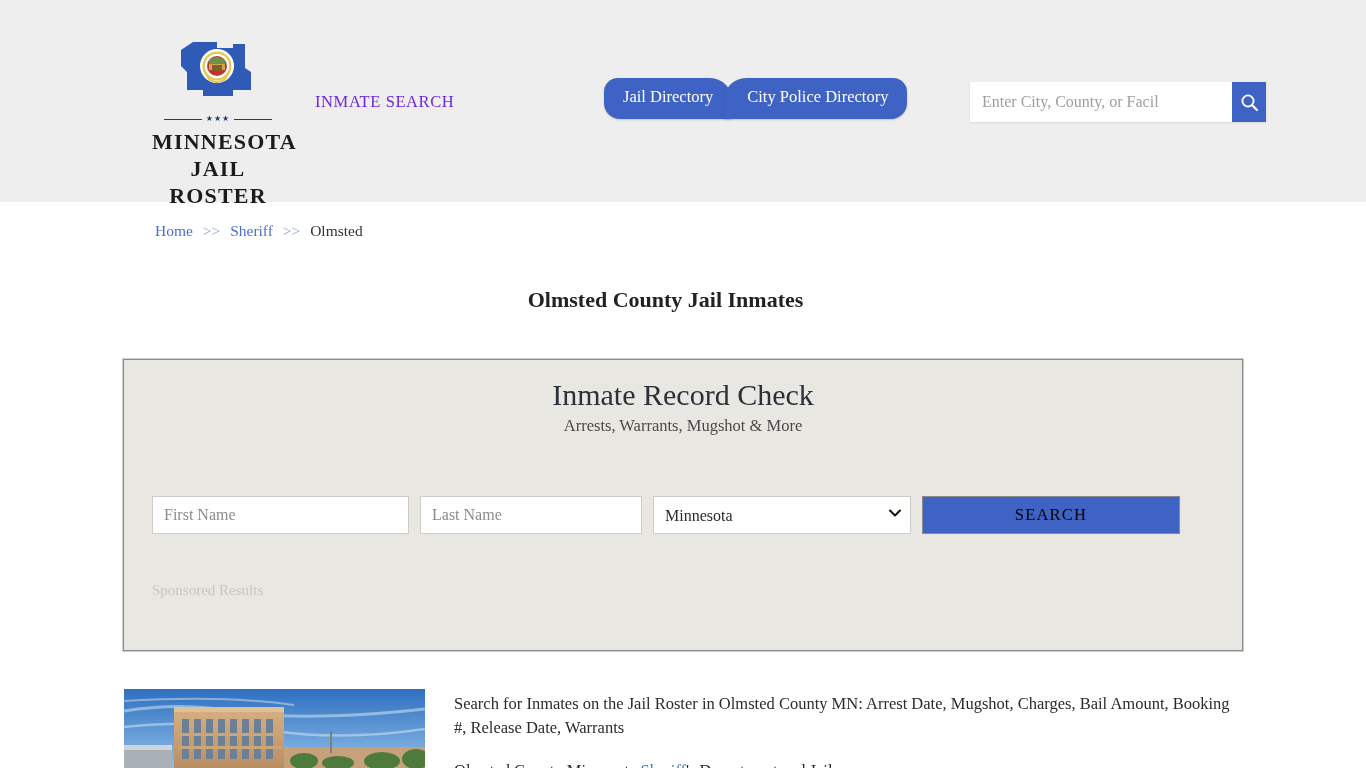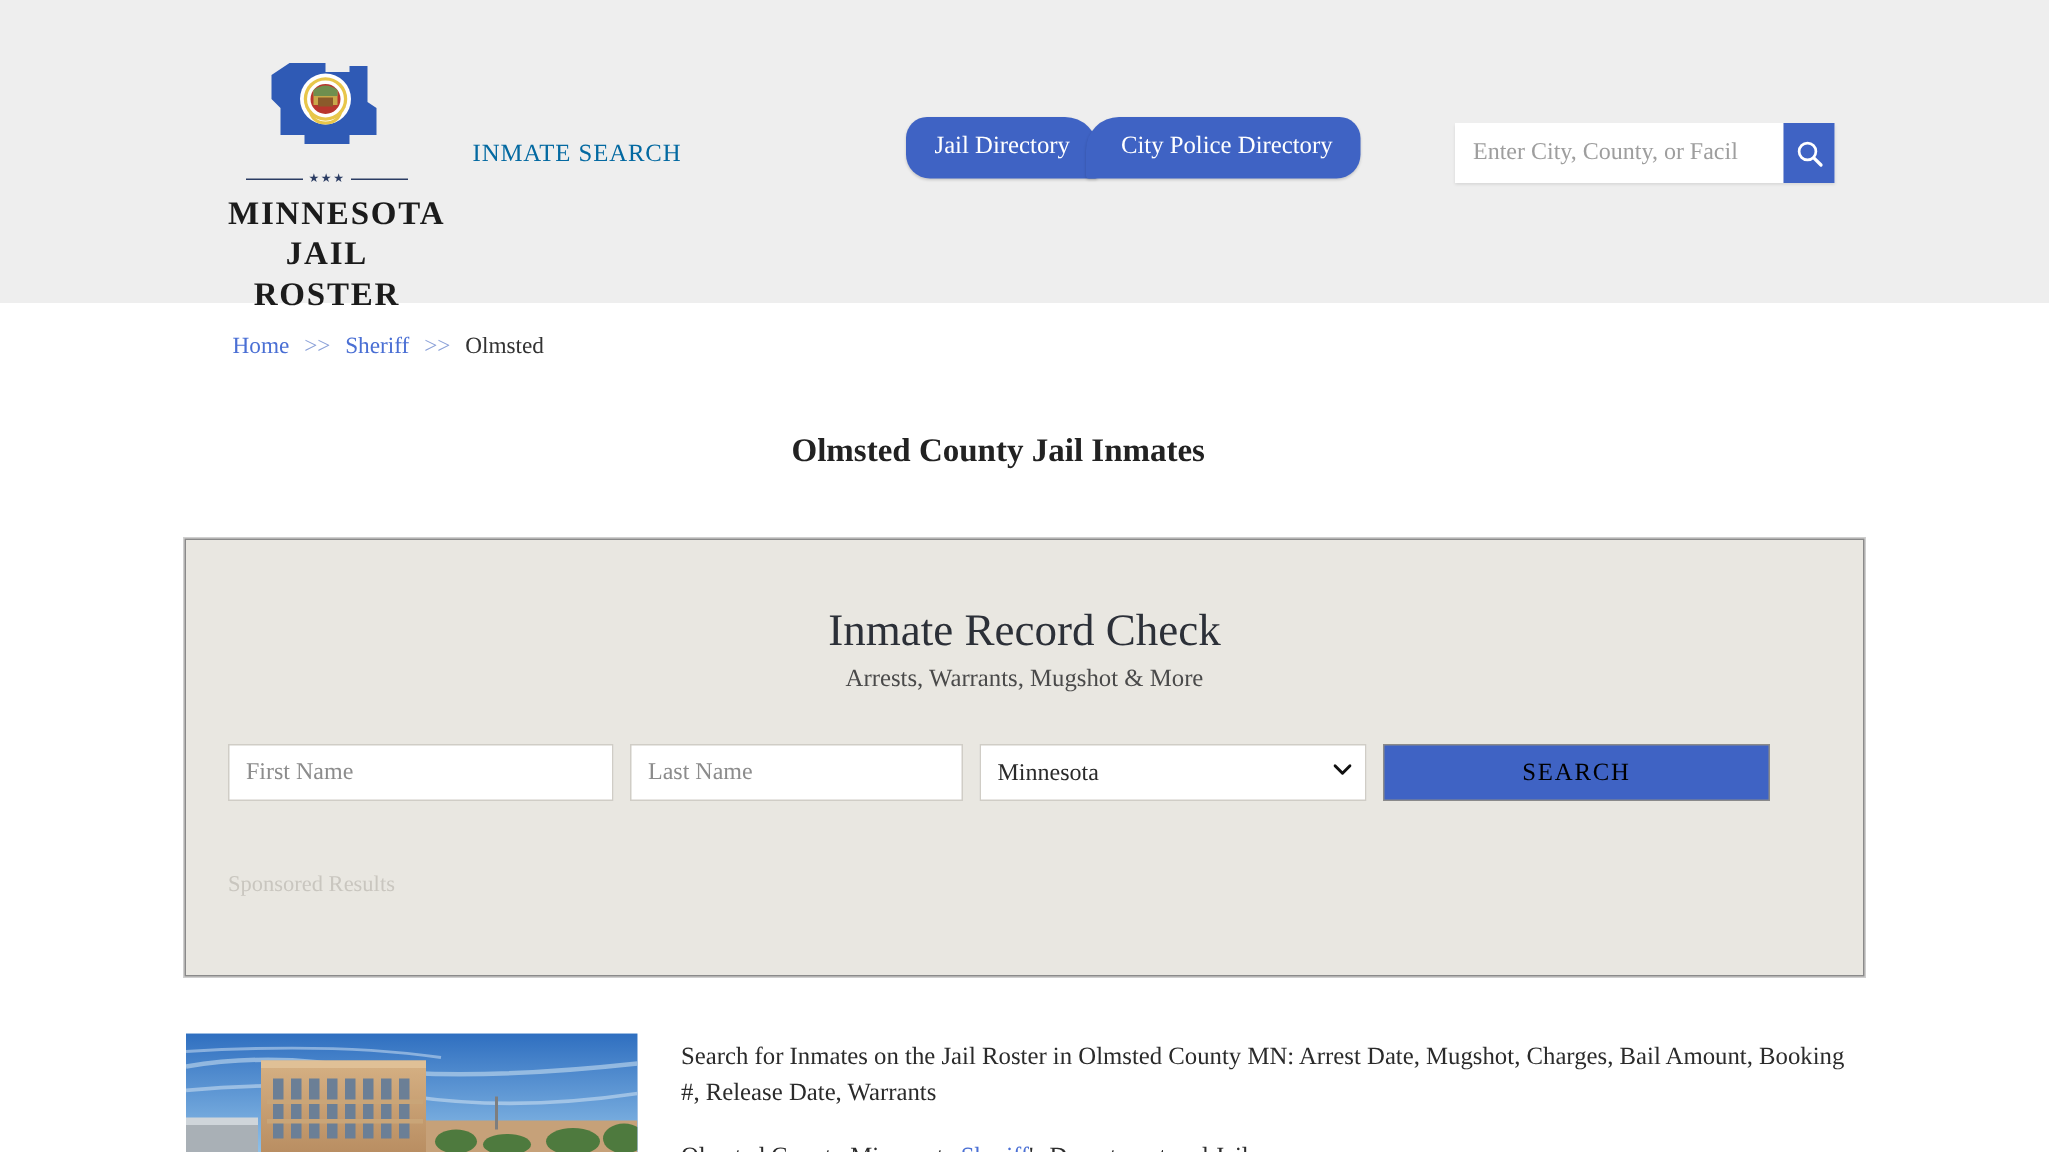--- a/index.html
+++ b/index.html
@@ -61,7 +61,7 @@
     left:315px; top:92px;
     font-size:16.5px;
     letter-spacing:0.6px;
-    color:#0369a1;
+    color:#6d28d9;
     font-family:"Liberation Serif", serif;
   }
 

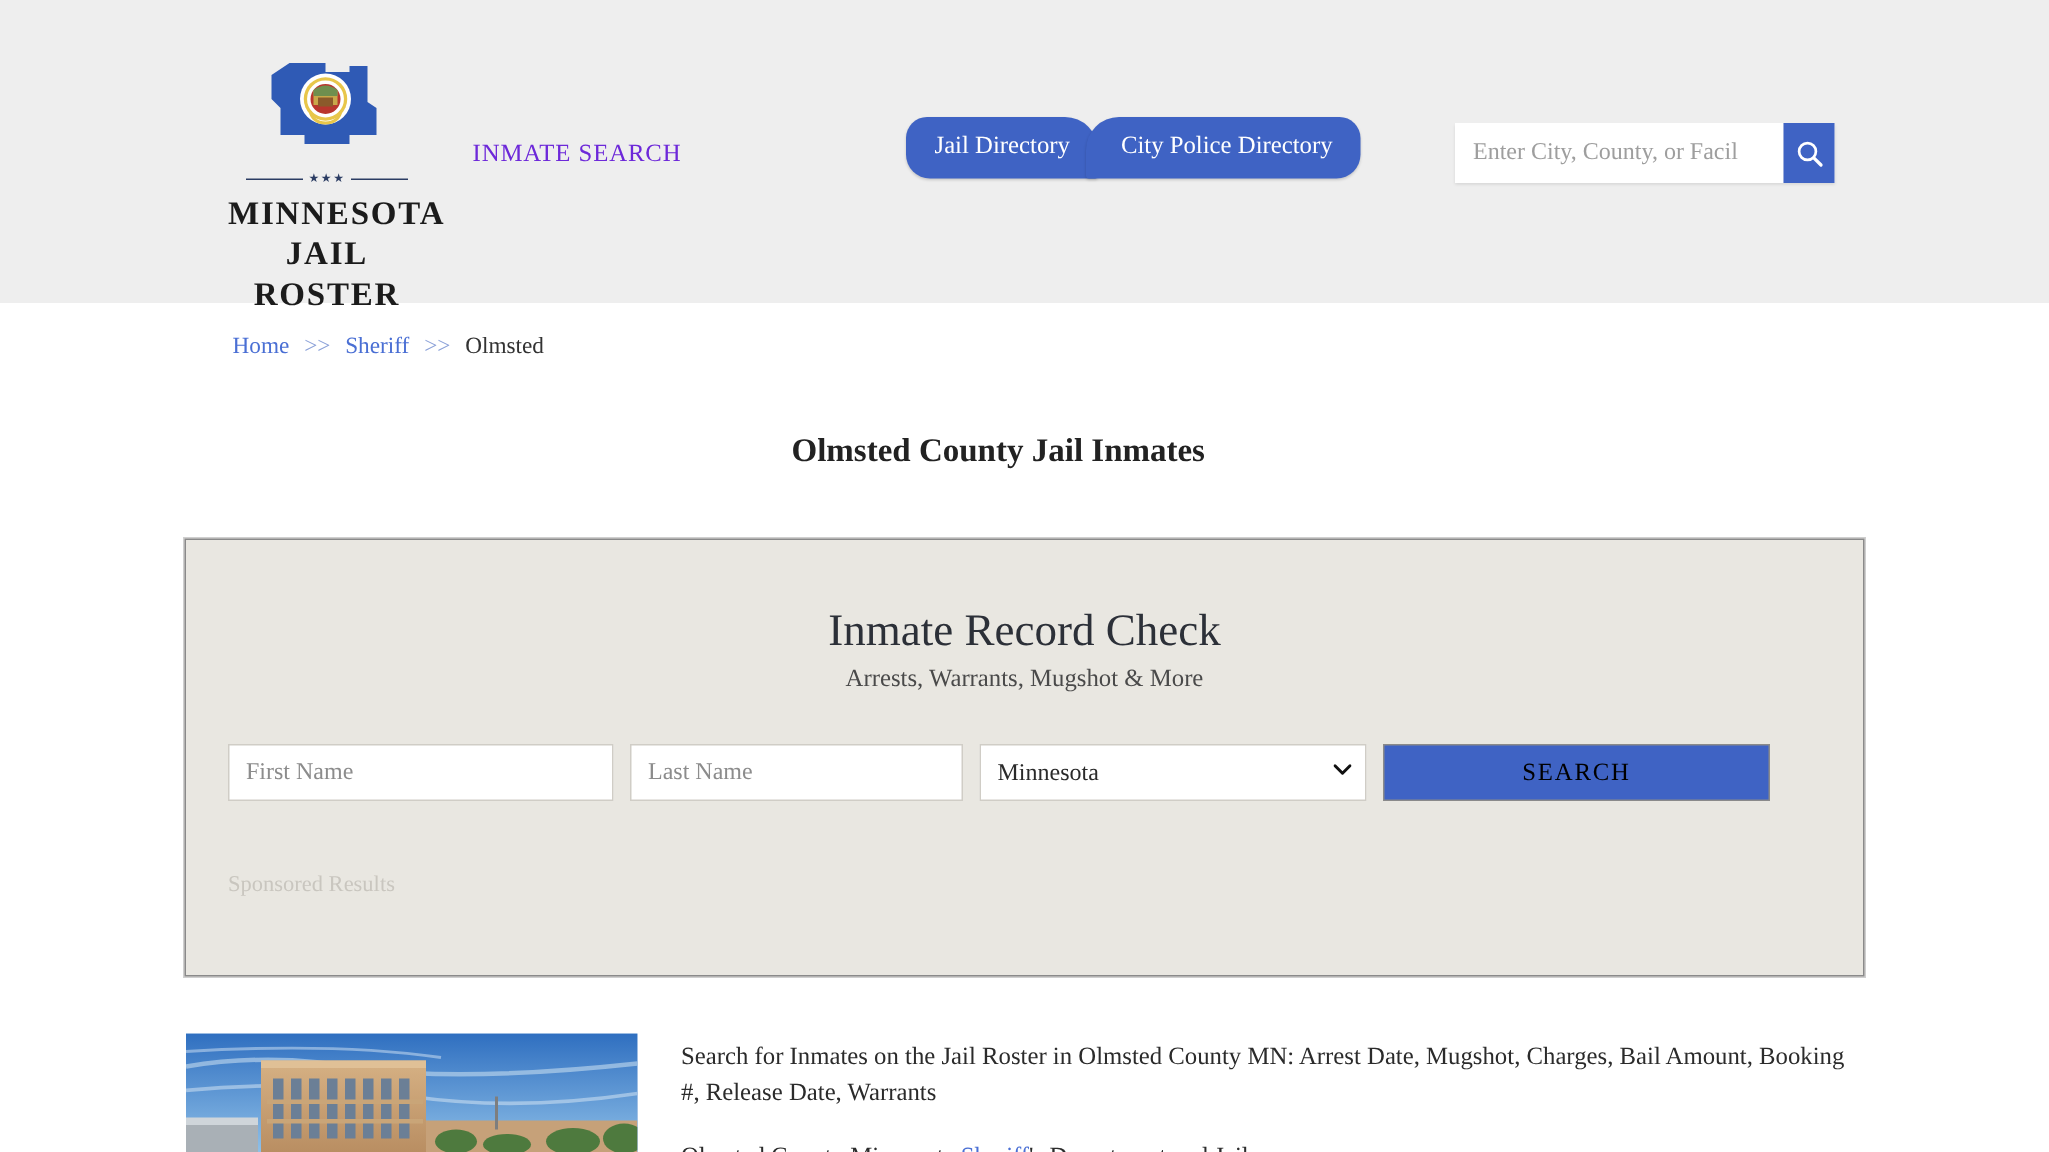--- a/index.html
+++ b/index.html
@@ -94,7 +94,7 @@
     box-shadow:0 1px 2px rgba(0,0,0,0.10);
   }
   .searchbox input {
-    width:219px; height:40px;
+    width:262px; height:40px;
     border:none;
     outline:none;
     background:#ffffff;

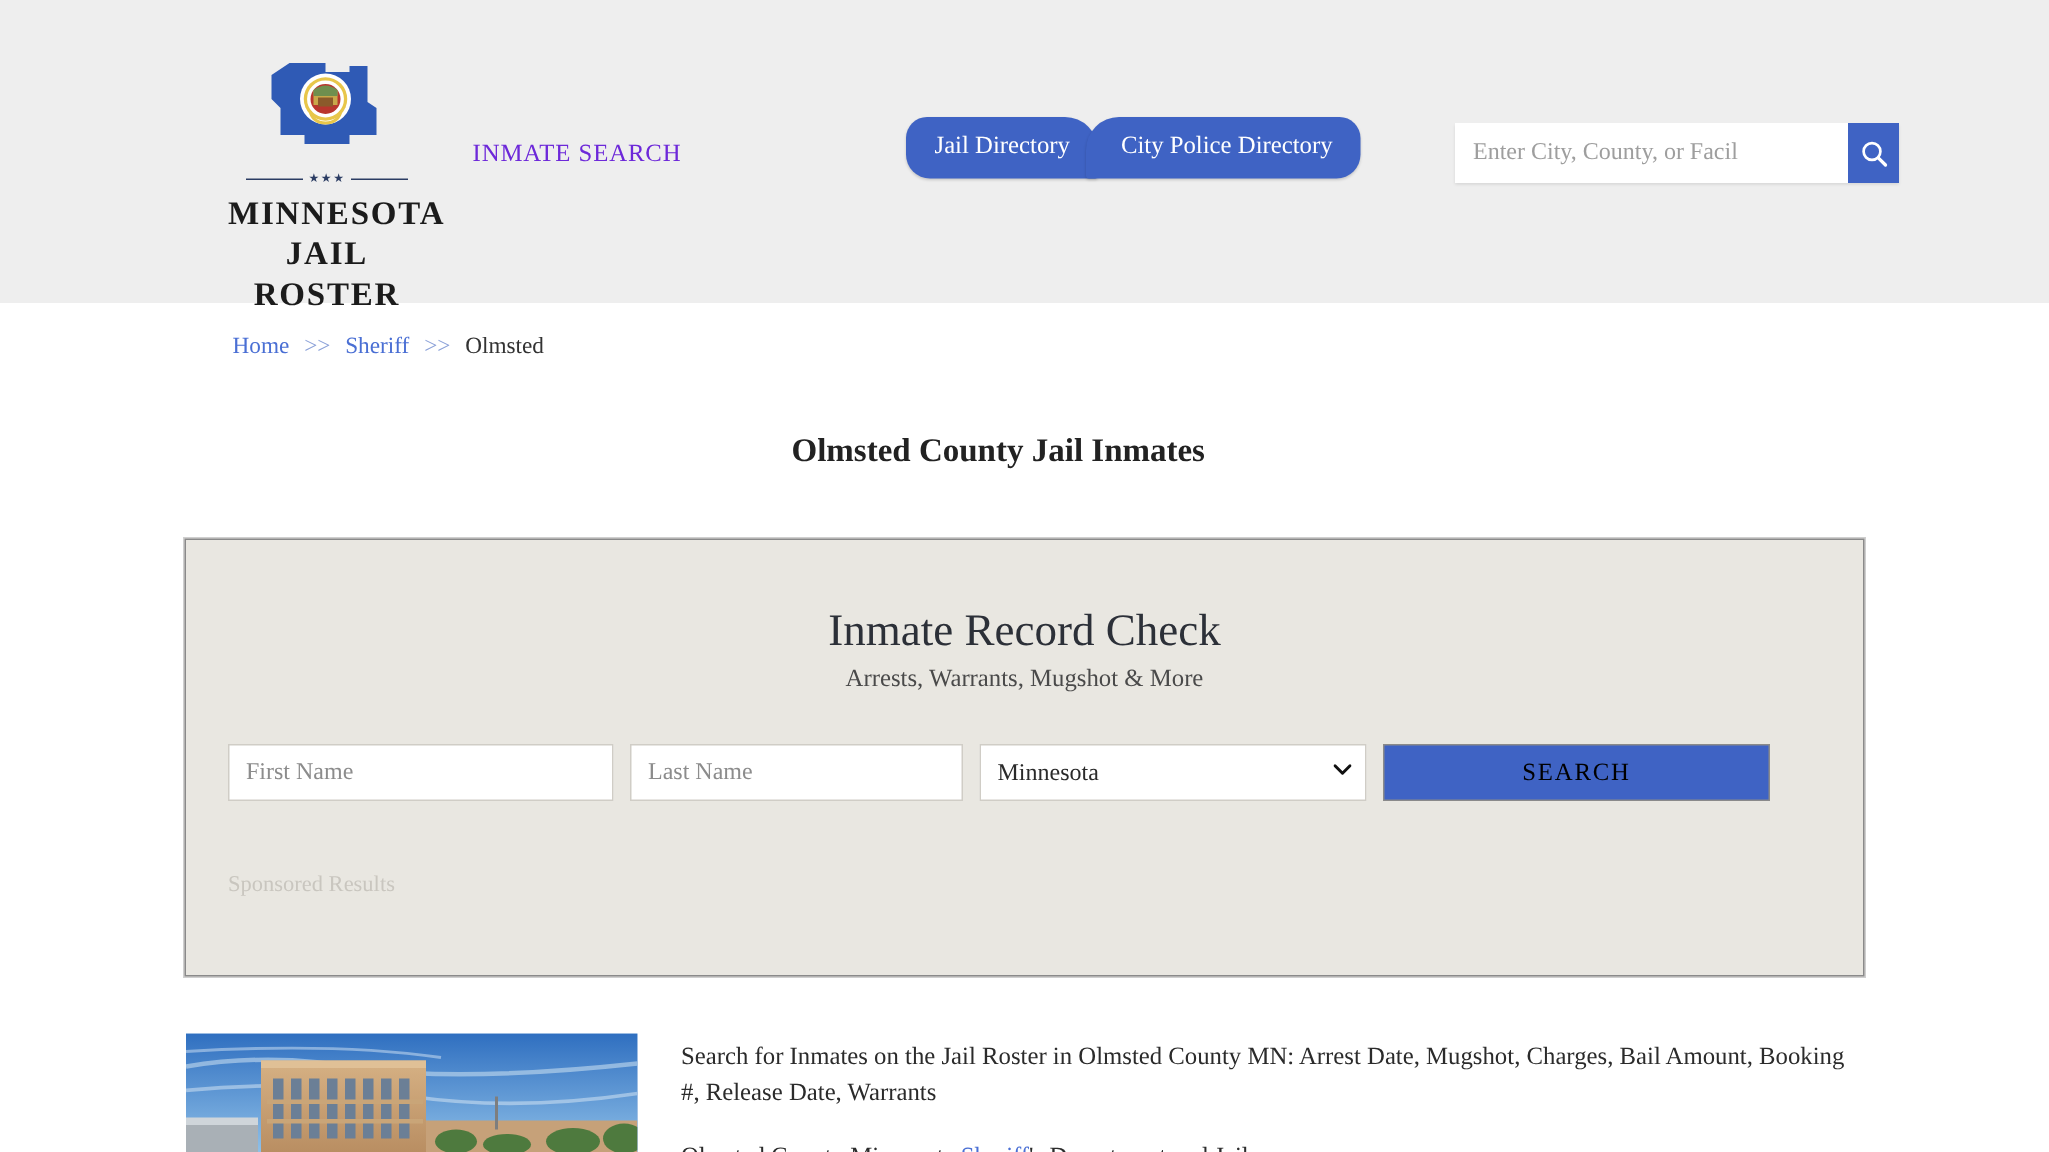--- a/index.html
+++ b/index.html
@@ -147,7 +147,7 @@
     text-align:center;
     font-size:30px;
     color:#2c3038;
-    margin-top:44px;
+    margin-top:18px;
     font-family:"Liberation Serif", serif;
   }
   .card-sub {

